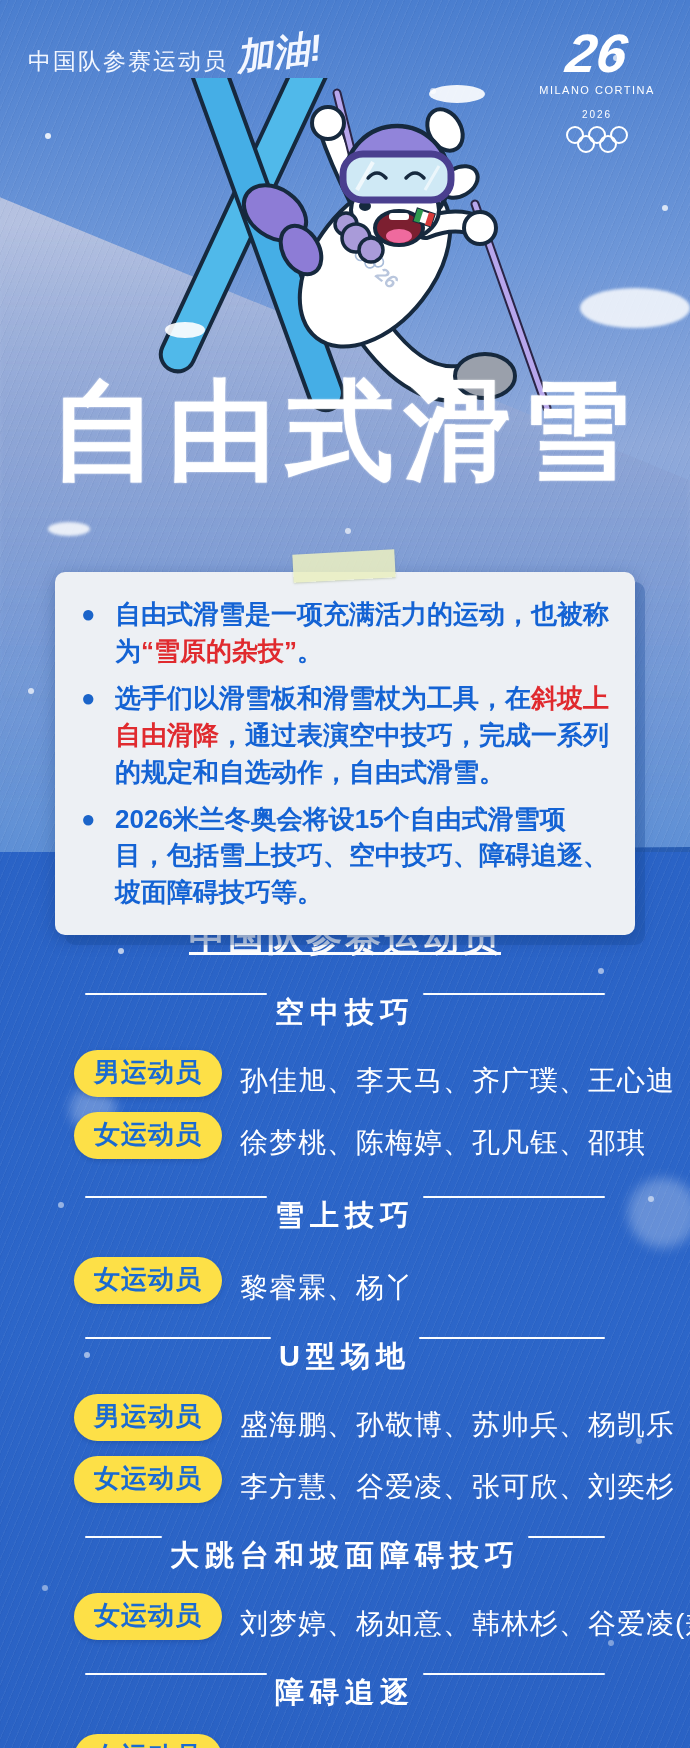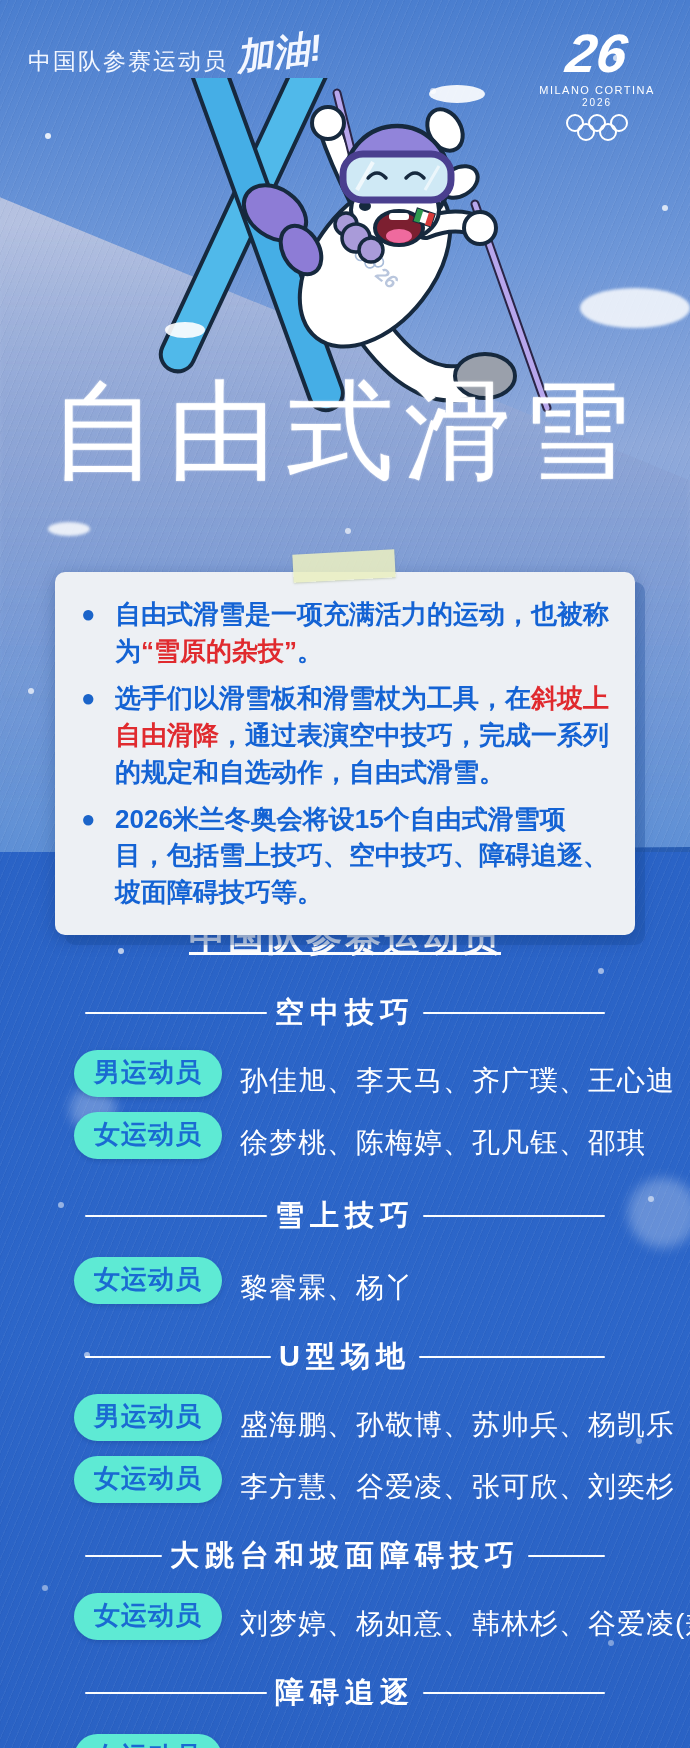--- a/index.html
+++ b/index.html
@@ -64,7 +64,7 @@
   .mc-logo{ position:absolute; right:28px; top:26px; width:130px; text-align:center; color:#fff; }
   .mc-26{ font-size:54px; font-weight:900; font-style:italic; line-height:1; transform:skewX(-8deg); }
   .mc-name{ font-size:11px; letter-spacing:1.5px; margin-top:4px; white-space:nowrap; }
-  .mc-year{ font-size:10px; letter-spacing:2px; margin-top:1px; }
+  .mc-year{ font-size:10px; letter-spacing:2px; margin-top:13px; }
   .mc-rings{ margin-top:5px; }
 
   

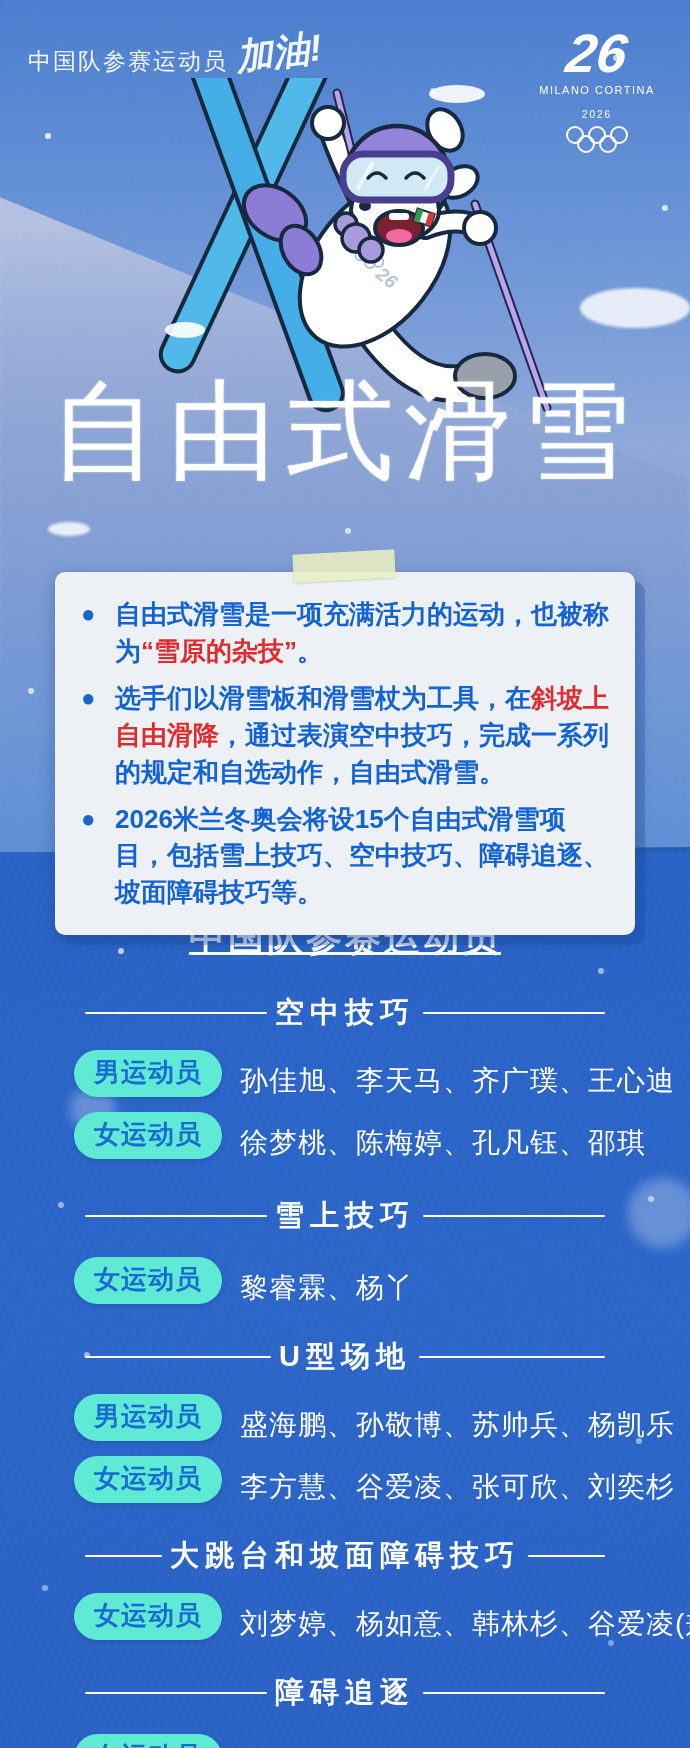--- a/index.html
+++ b/index.html
@@ -73,7 +73,7 @@
   
   .title{
     position:absolute; top:366px; left:0; width:690px; text-align:center;
-    font-size:108px; line-height:1.2; font-weight:400; color:#ffffff; letter-spacing:10px;
+    font-size:108px; line-height:1.2; font-weight:700; color:#ffffff; letter-spacing:10px;
     text-shadow:0 0 2px rgba(255,255,255,.8);
     z-index:6;
   }

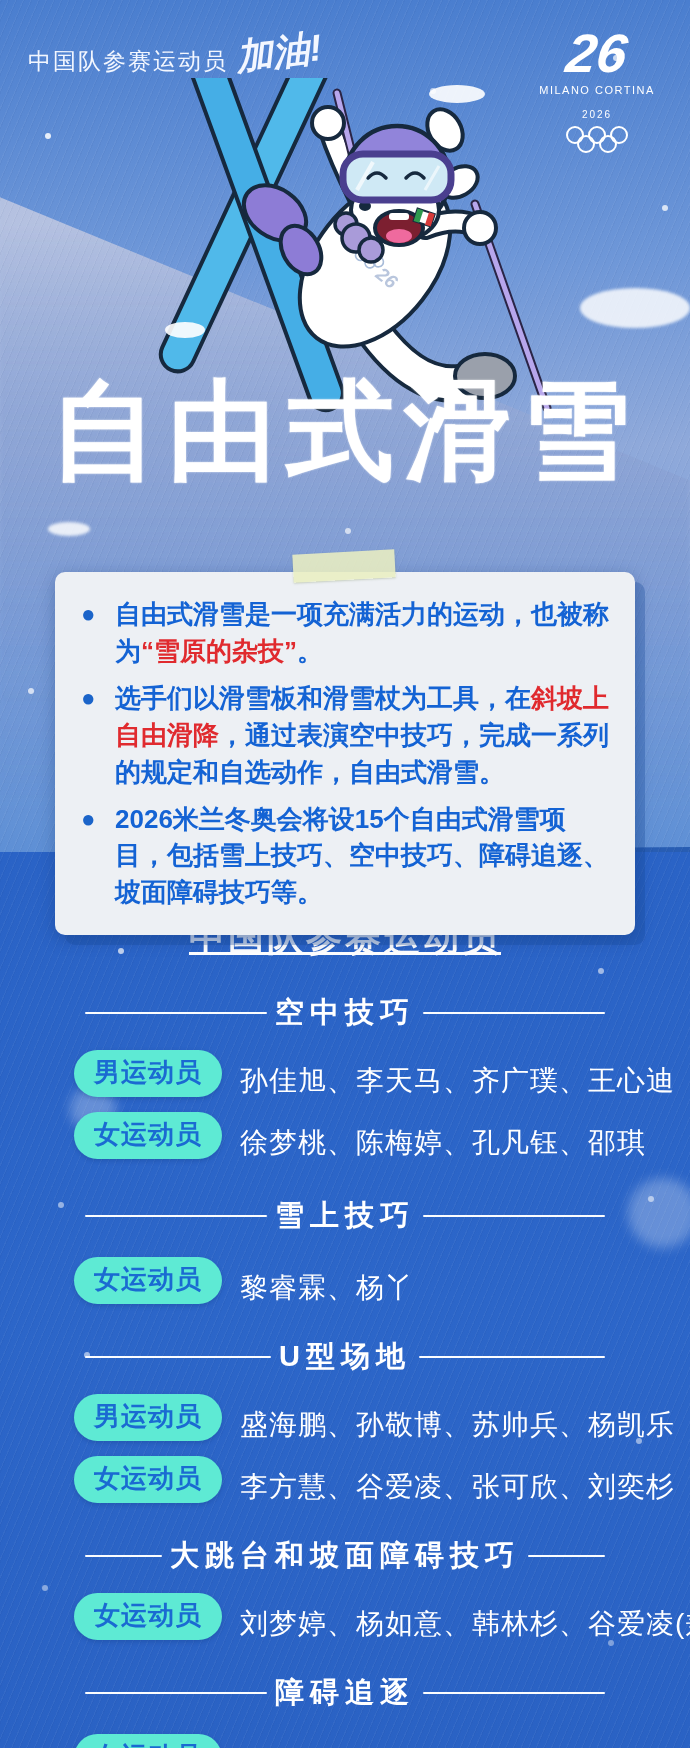--- a/index.html
+++ b/index.html
@@ -104,7 +104,7 @@
     font-size:36px; font-weight:bold; letter-spacing:3px;text-decoration:underline;
   }
   .divider{
-    width:520px; margin:30px auto 0; display:flex; align-items:center; gap:8px;
+    width:520px; margin:30px auto 0; display:flex; gap:8px;
     color:#fff;
   }
   .divider .line{ flex:1; height:2px; background:#fbfdff; border-radius:1px; }

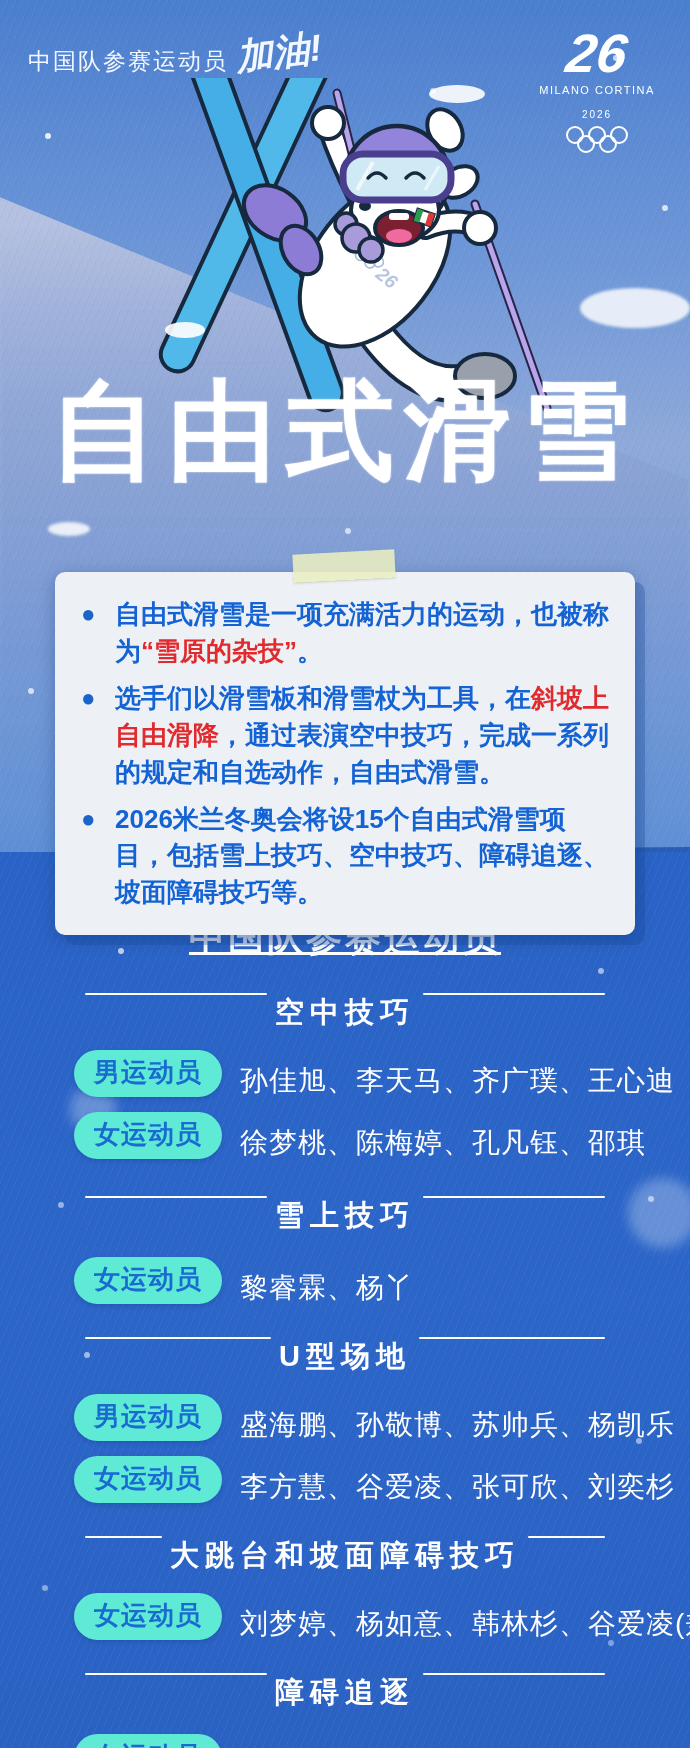--- a/index.html
+++ b/index.html
@@ -112,7 +112,7 @@
   .row{ display:flex; align-items:center; gap:18px; margin:14px 0 0 74px; }
   .row + .row{ margin-top:9px; }
   .badge{
-    background:#5eead4; color:#1a6ad2; font-weight:bold; font-size:26px;
+    background:#fde047; color:#1a6ad2; font-weight:bold; font-size:26px;
     padding:5px 20px 7px; border-radius:24px; letter-spacing:1px; white-space:nowrap;
     box-shadow:0 2px 4px rgba(15,50,120,.25);
   }

